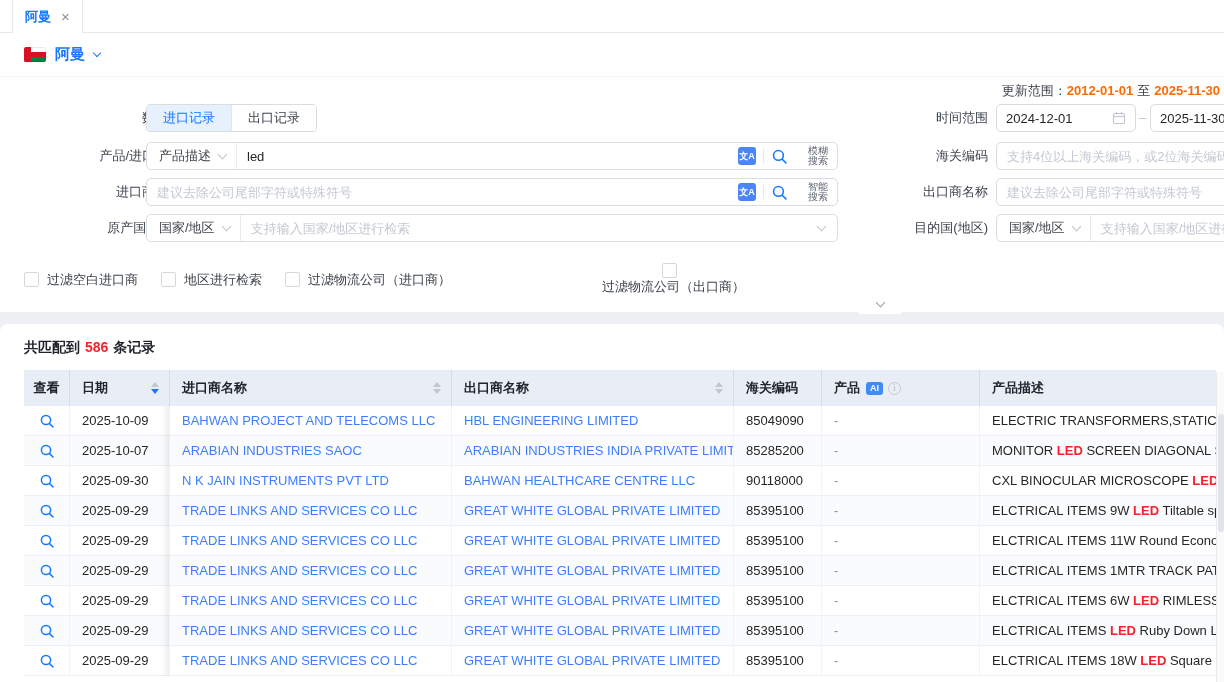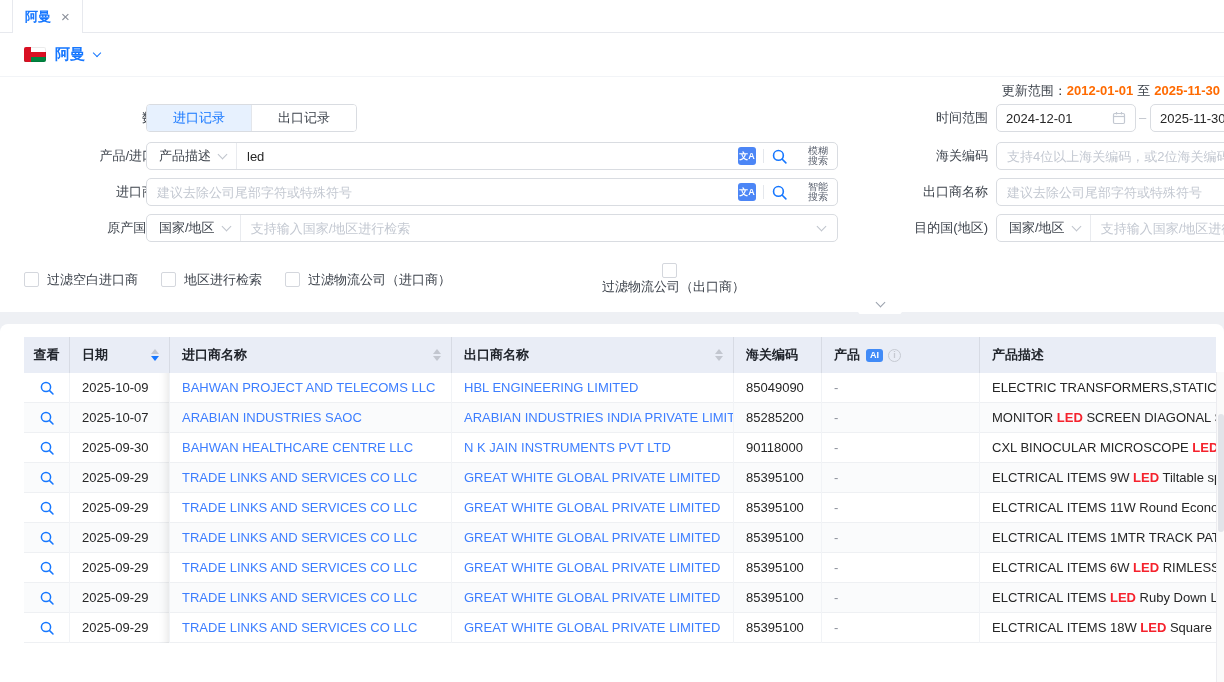--- a/index.html
+++ b/index.html
@@ -39,7 +39,7 @@
   .urange .sep { color:#3d434c; padding:0 4px; }
 
   .seg { position:absolute; left:146px; top:0; display:flex; border:1px solid #d9dce1; border-radius:4px; overflow:hidden; height:28px; }
-  .seg .sitem { padding:0 26px; line-height:26px; font-size:13px; background:#fff; color:#3d434c; cursor:pointer; }
+  .seg .sitem { padding:0 16px; line-height:26px; font-size:13px; background:#fff; color:#3d434c; cursor:pointer; }
   .seg .sitem.active { background:#e7f1fe; color:#1677ff; }
   .seg .sitem + .sitem { border-left:1px solid #e3e6eb; }
 

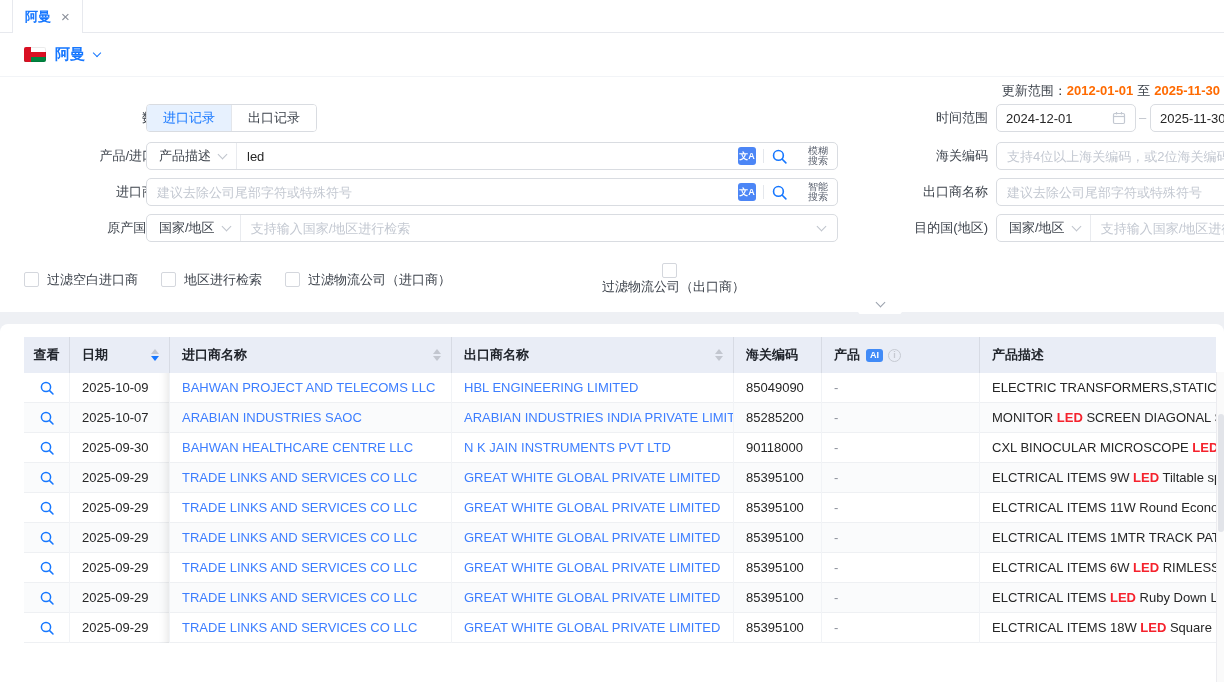--- a/index.html
+++ b/index.html
@@ -242,6 +242,9 @@
   </div>
 
   <div class="results">
+    <div class="summary">
+      <span>共匹配到</span><span class="cnt">586</span><span>条记录</span>
+    </div>
 
     <div class="thead tgrid">
       <div class="th">查看</div>

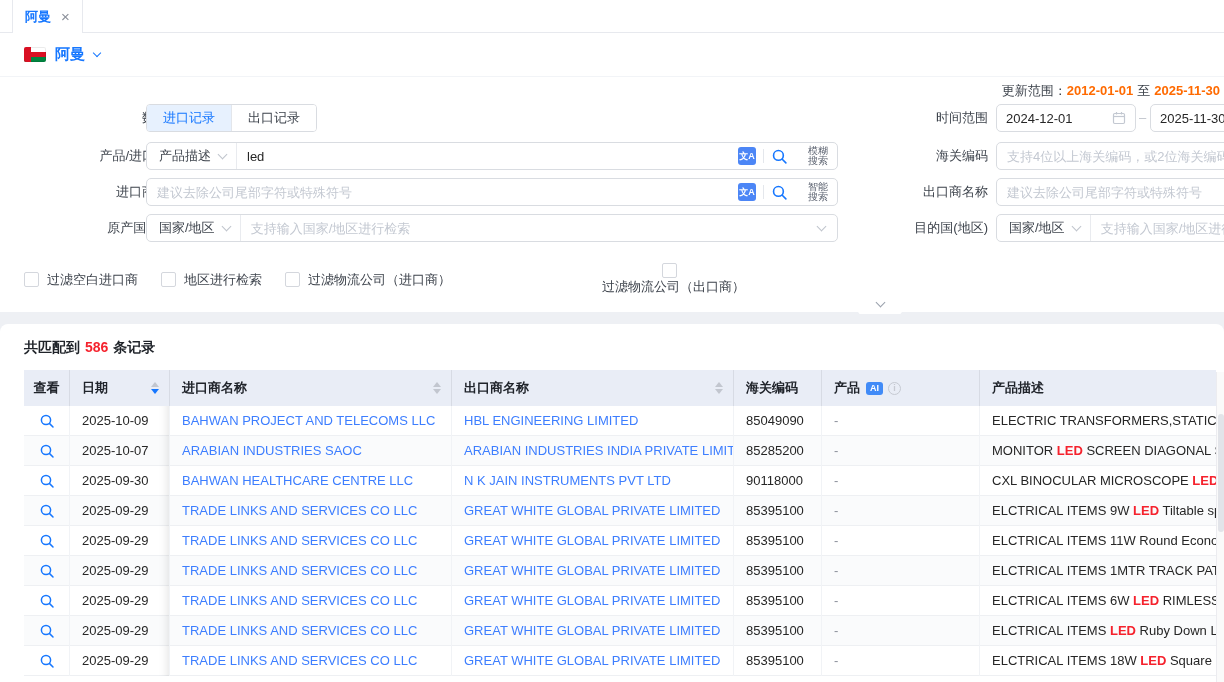--- a/index.html
+++ b/index.html
@@ -315,8 +315,8 @@
             </svg>
           </div>
           <div class="td shadowed">2025-09-30</div>
+          <div class="td "><a>N K JAIN INSTRUMENTS PVT LTD</a></div>
           <div class="td "><a>BAHWAN HEALTHCARE CENTRE LLC</a></div>
-          <div class="td "><a>N K JAIN INSTRUMENTS PVT LTD</a></div>
           <div class="td ">90118000</div>
           <div class="td "><span class="dash">-</span></div>
           <div class="td ">CXL BINOCULAR MICROSCOPE <span class="hl">LED</span> (...</div>

